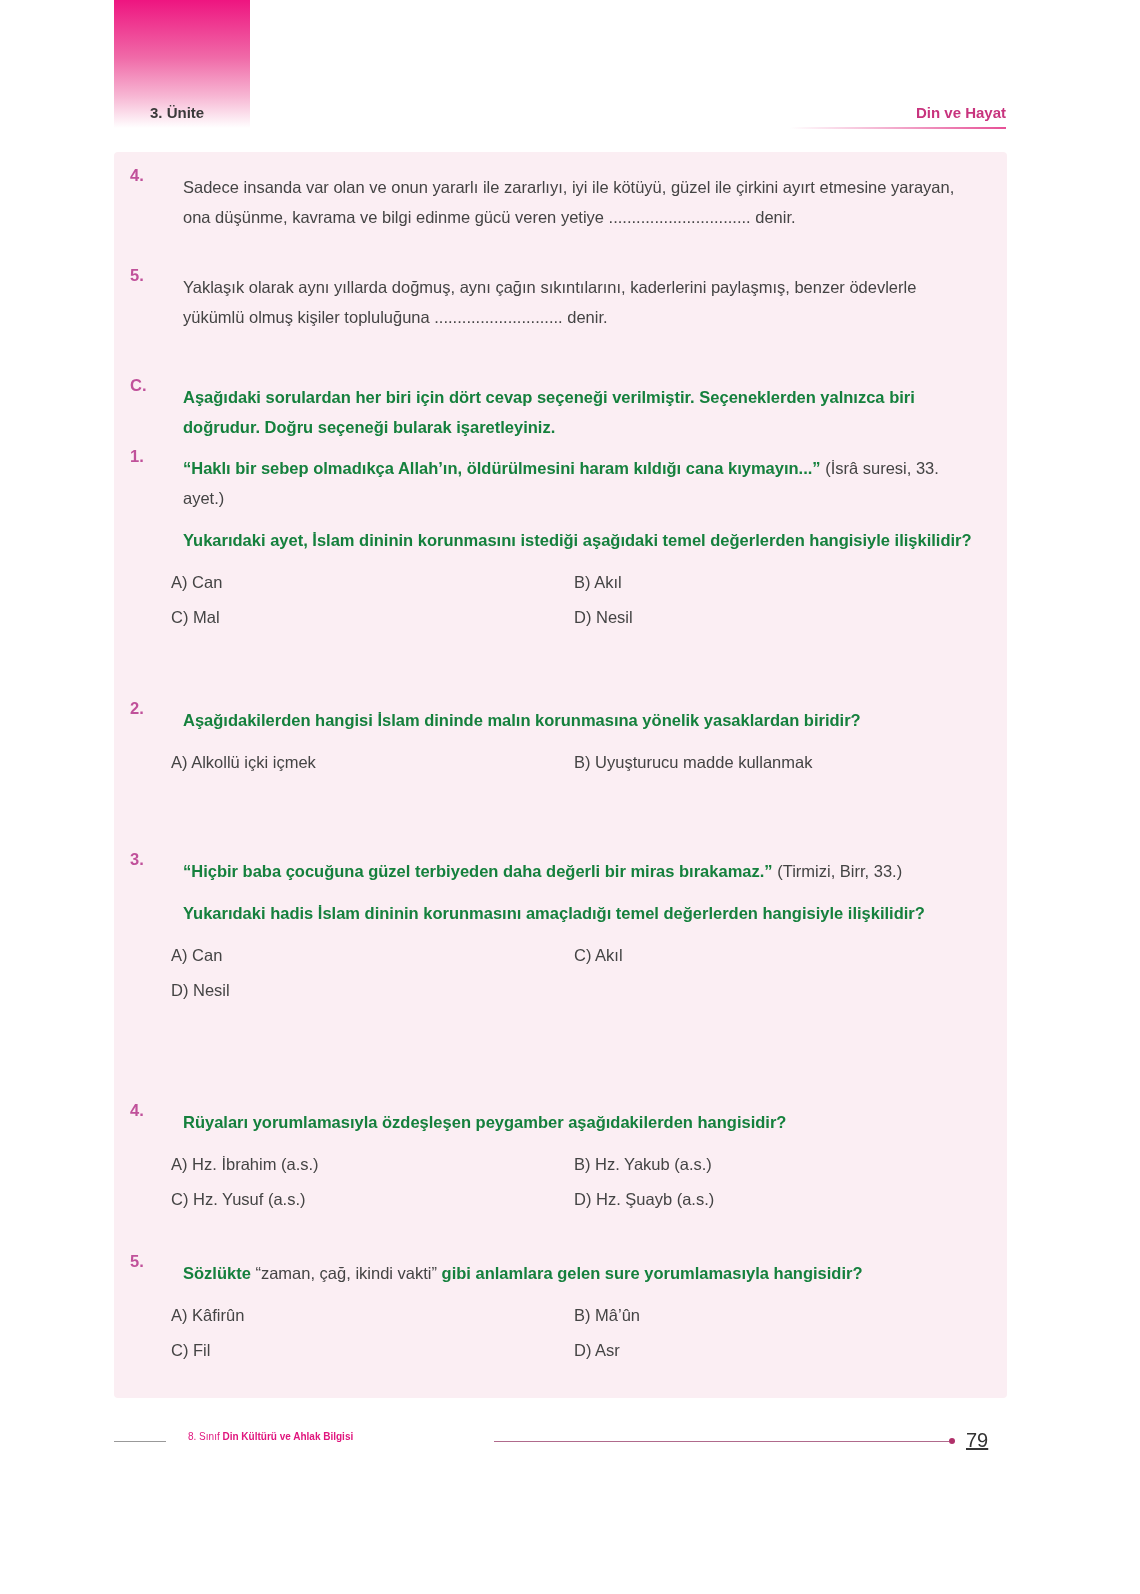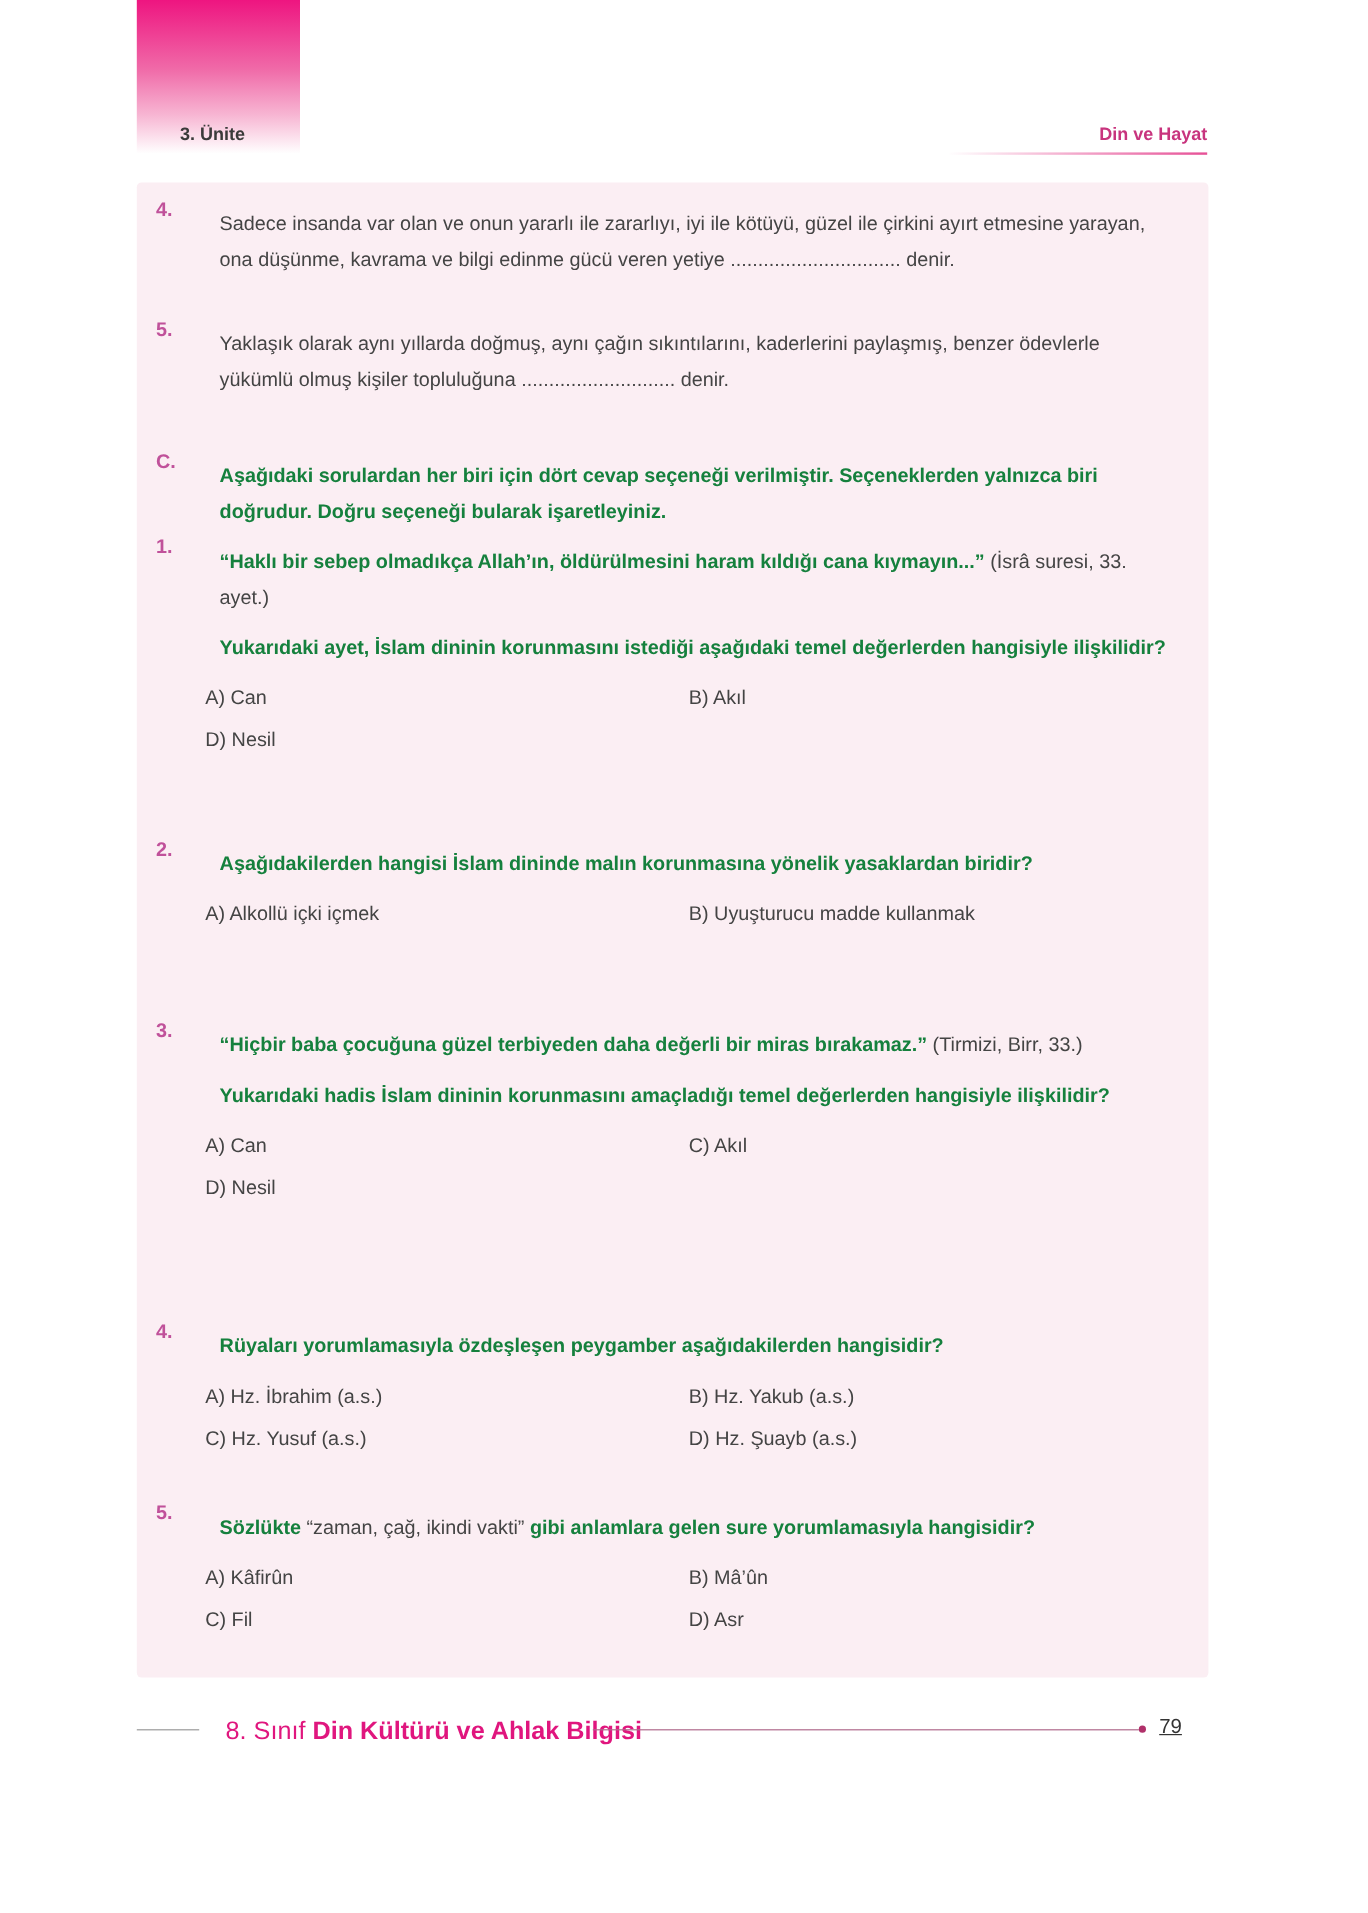--- a/index.html
+++ b/index.html
@@ -104,6 +104,7 @@
     <div class="opts">
       <div class="opt">A) Can</div>
       <div class="opt">B) Akıl</div>
+      <div class="opt">C) Mal</div>
       <div class="opt">D) Nesil</div>
     </div>
   </div>

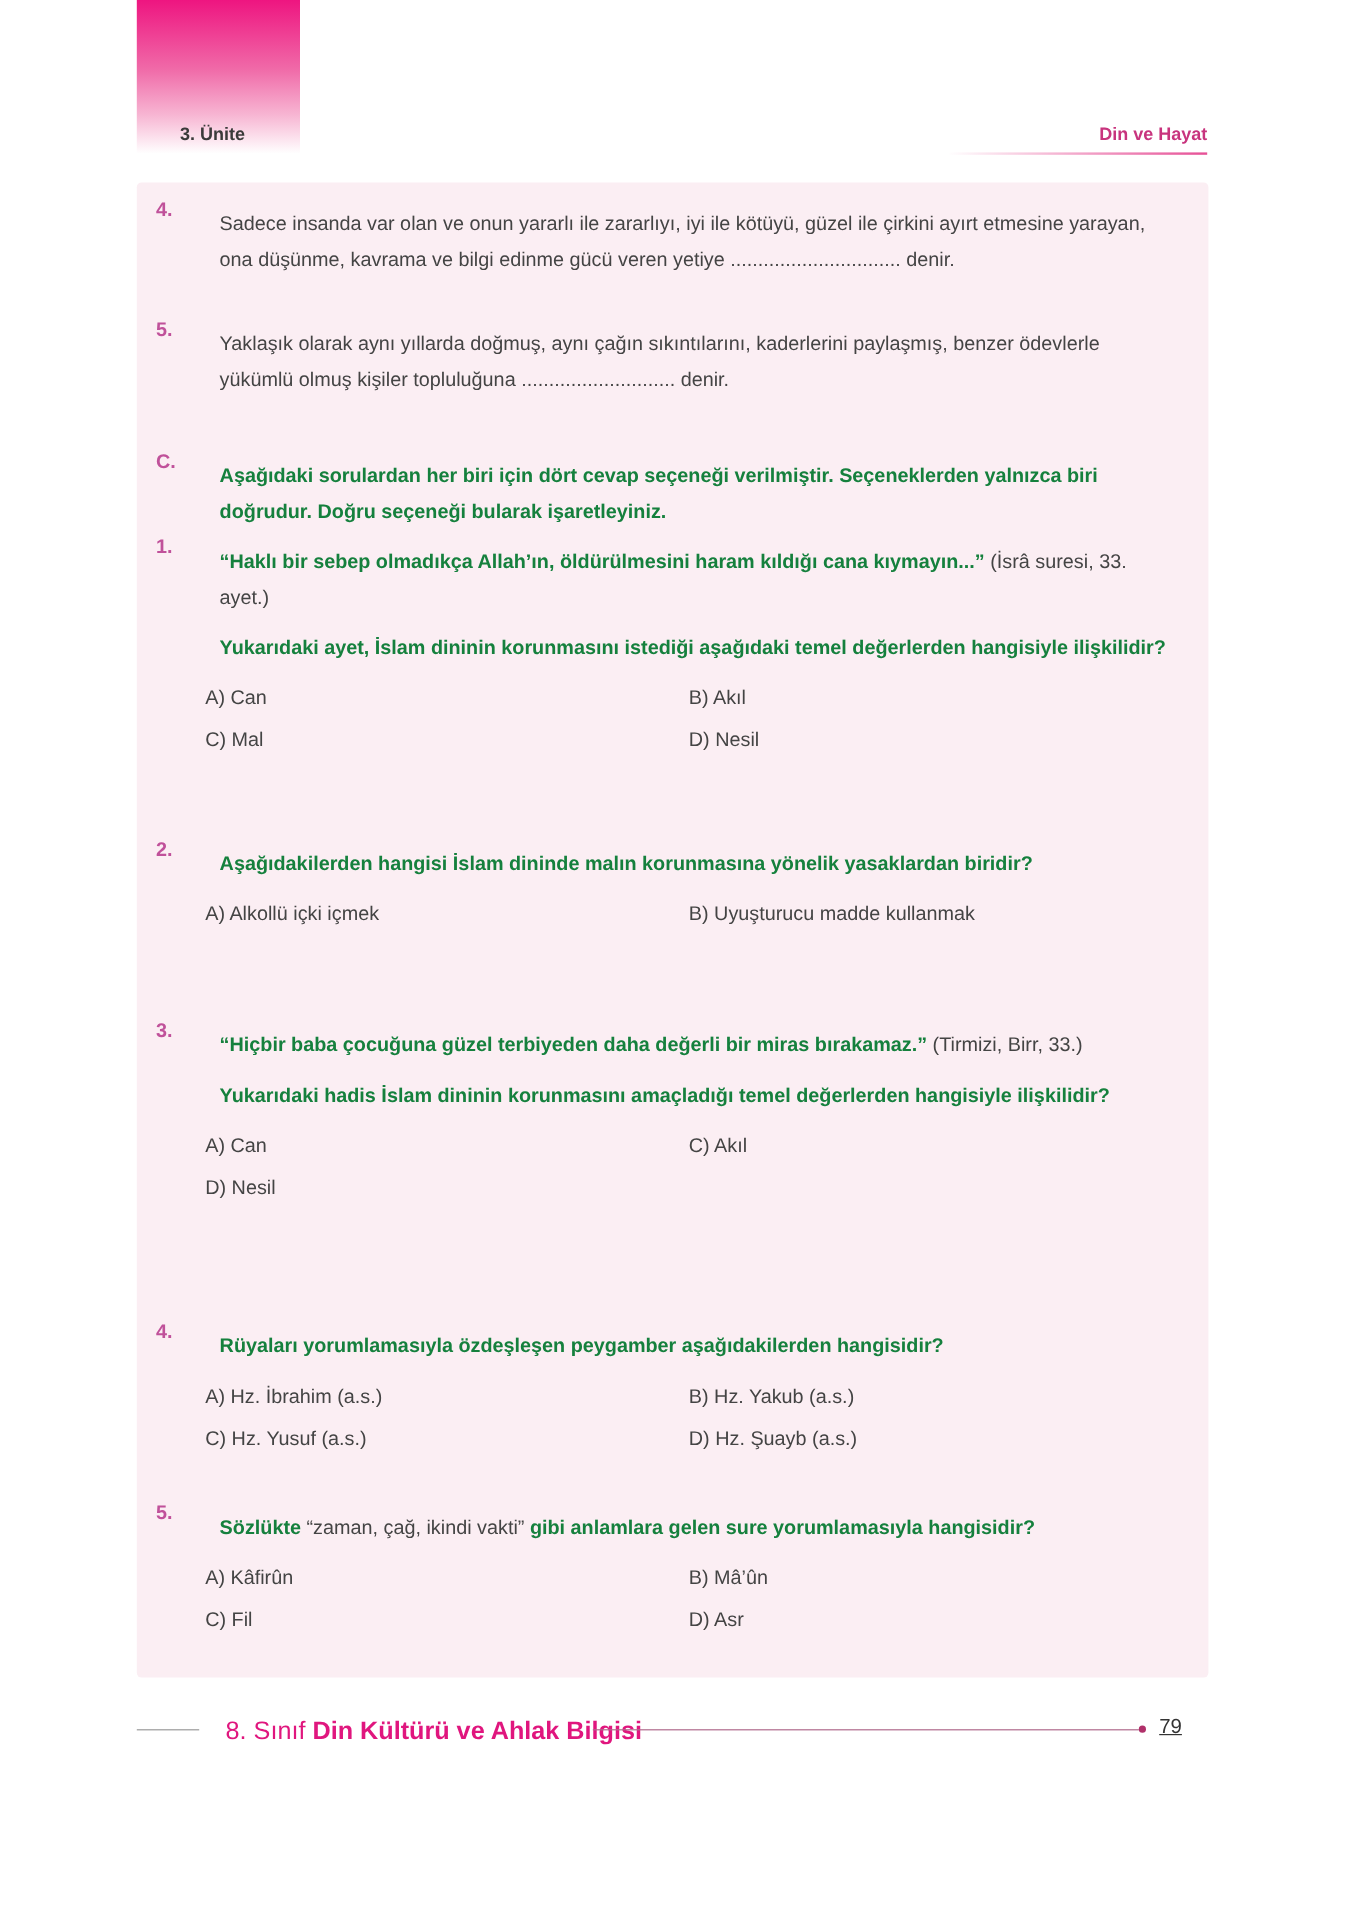--- a/index.html
+++ b/index.html
@@ -51,7 +51,7 @@
       position: absolute; left: 114px; top: 1441px; width: 52px; height: 1px; background: #999;
     }
     .footer-text {
-      position: absolute; left: 188px; top: 1431px; font-size: 21px; color: #e0167e;
+      position: absolute; left: 188px; top: 1431px; font-size: 10px; color: #e0167e;
     }
     .footer-text .b { font-weight: bold; }
     .footer-line-right {

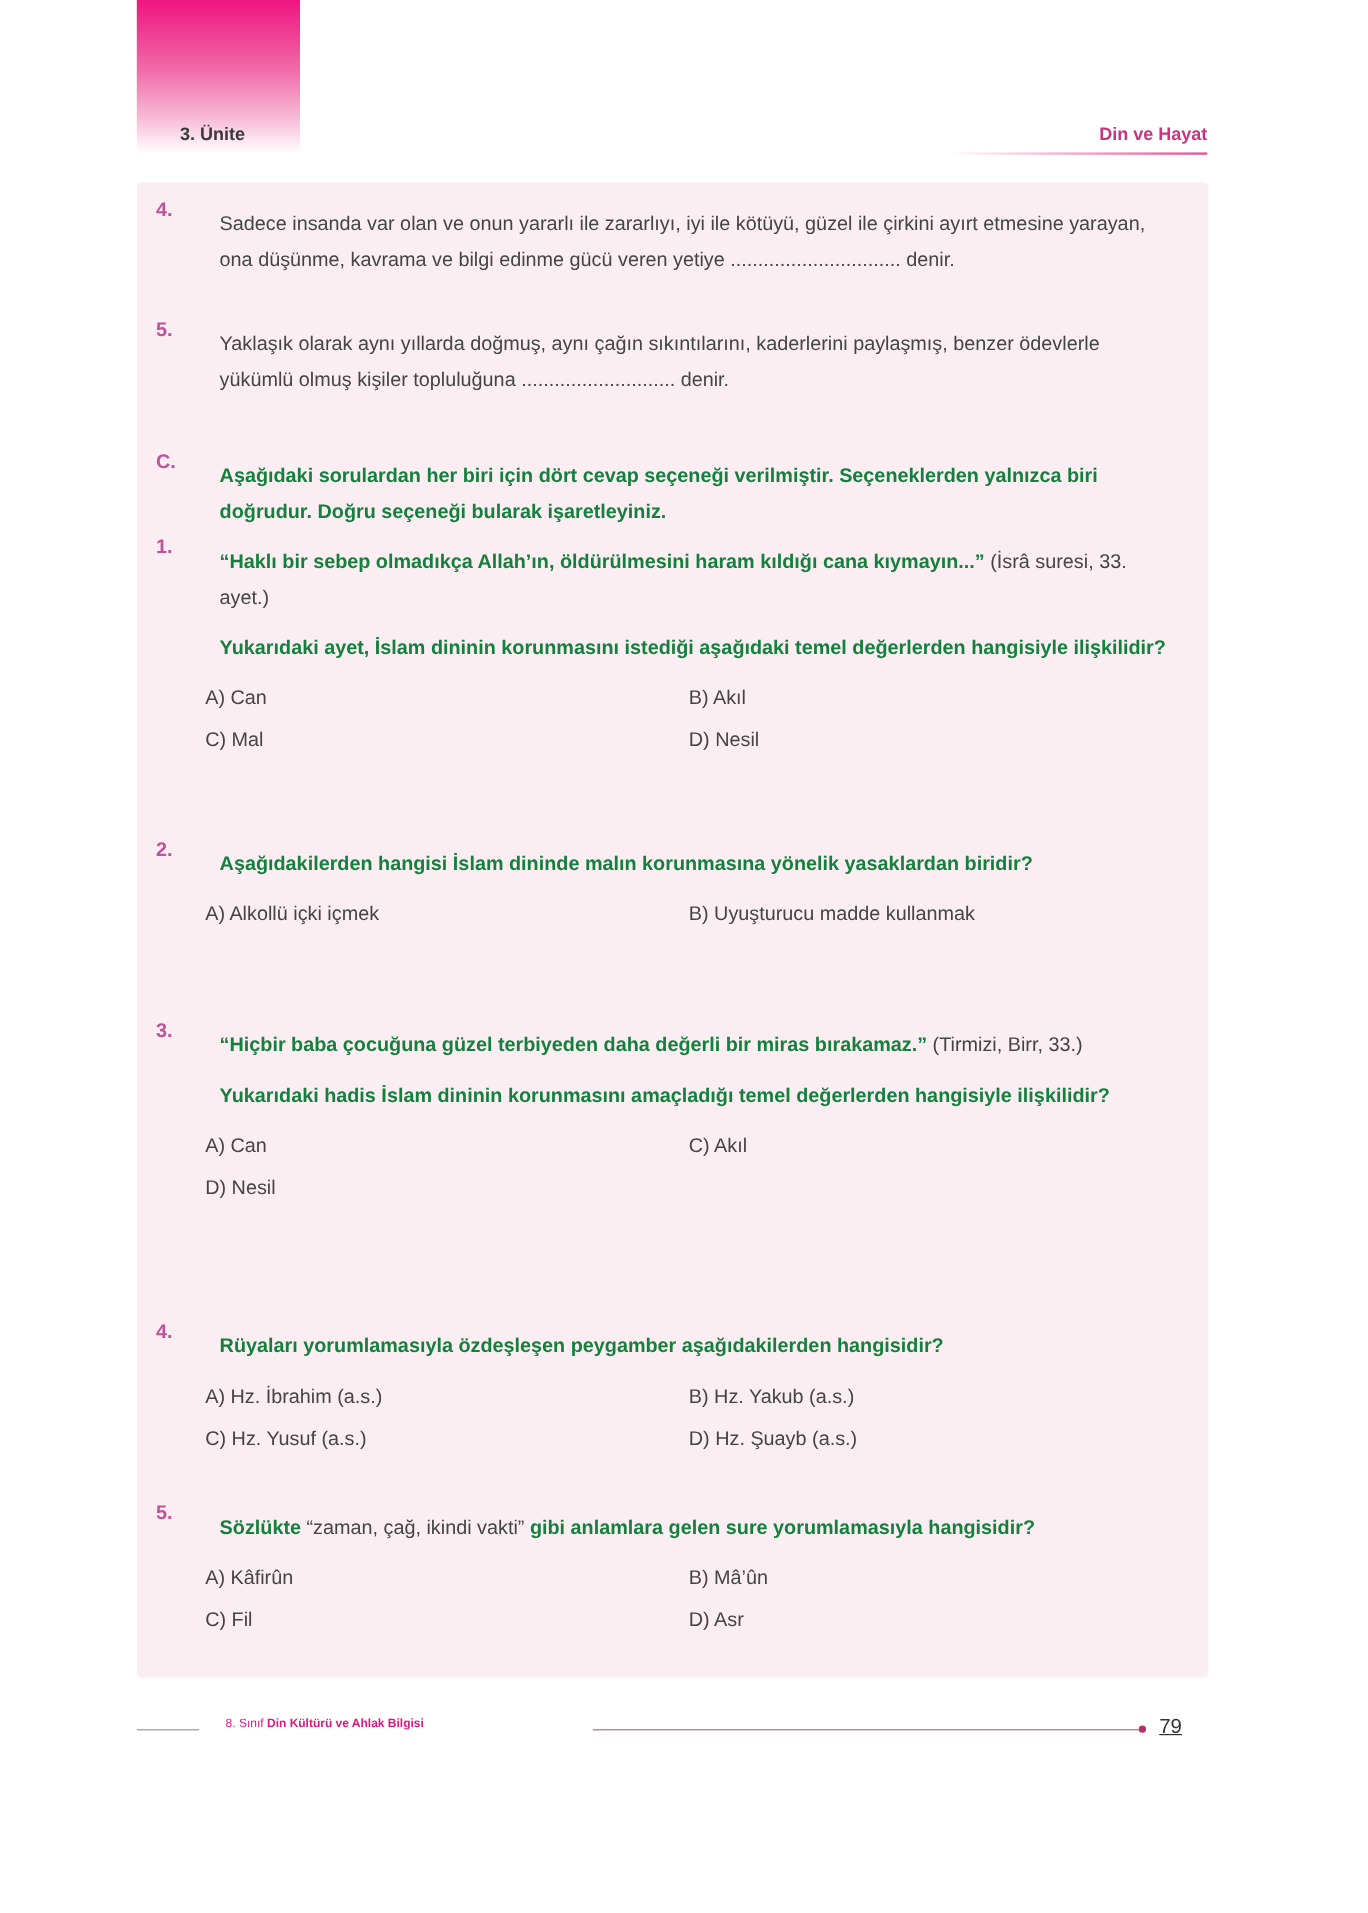--- a/index.html
+++ b/index.html
@@ -62,7 +62,7 @@
       background: #b0306a;
     }
     .page-num {
-      position: absolute; left: 966px; top: 1429px; font-size: 17px; color: #333; text-decoration: underline;
+      position: absolute; left: 966px; top: 1429px; font-size: 20px; color: #333; text-decoration: underline;
     }
   </style>
 </head>

